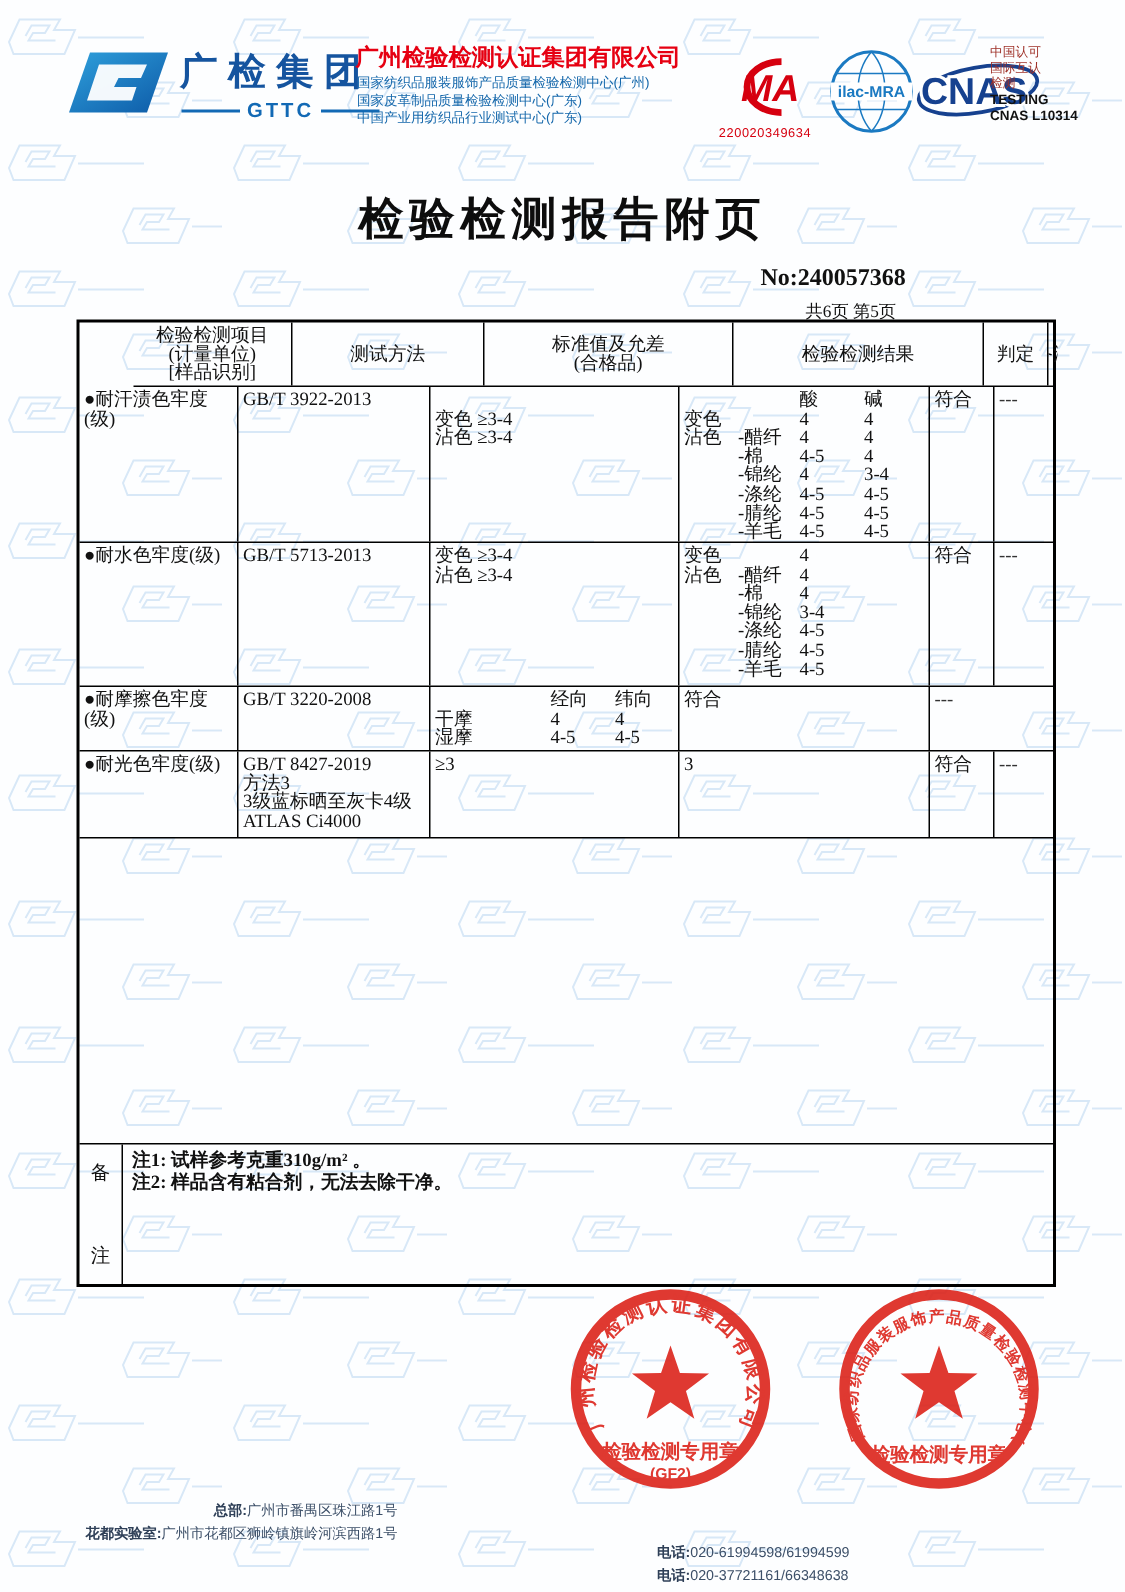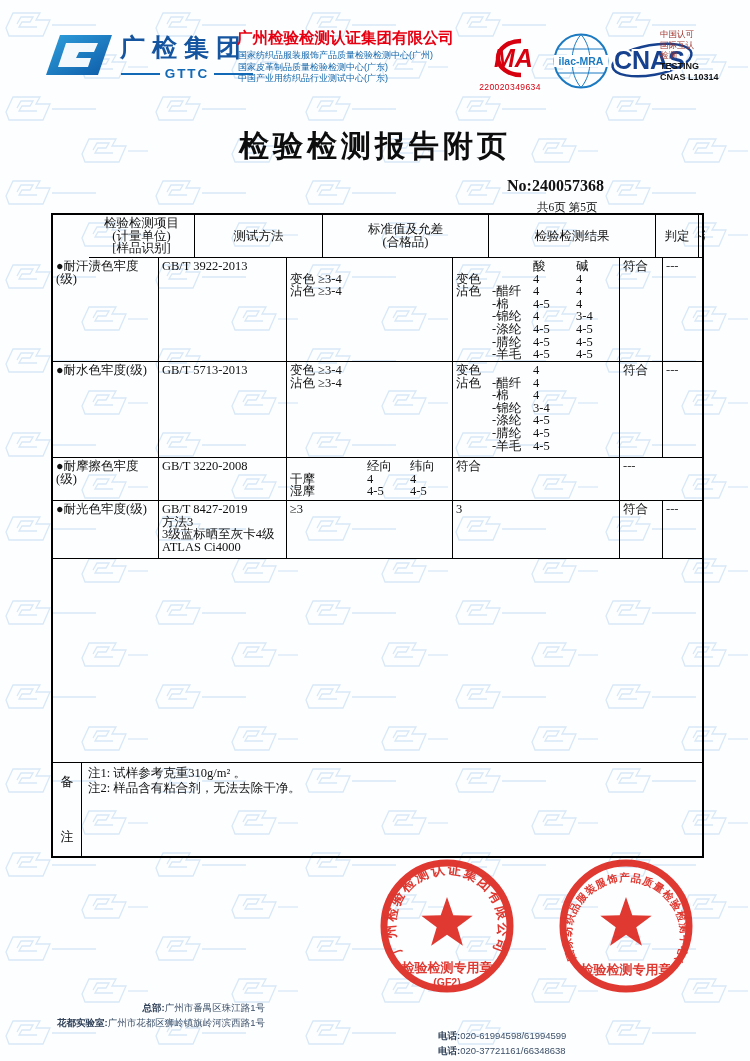--- a/index.html
+++ b/index.html
@@ -52,7 +52,7 @@
   .remark { color:#333; }
   .n-label { width:29px; border-right:1px solid #000; display:flex; flex-direction:column;
              justify-content:space-between; align-items:center; padding:10px 0; font-size:13px; }
-  .n-body { flex:1; padding:3px 6px; font-size:12.5px; line-height:15px; }
+  .n-body { flex:1; padding:3px 6px; font-size:12.5px; line-height:15px;font-weight:bold; }
 
   
   .stamp { opacity:0.9; }

